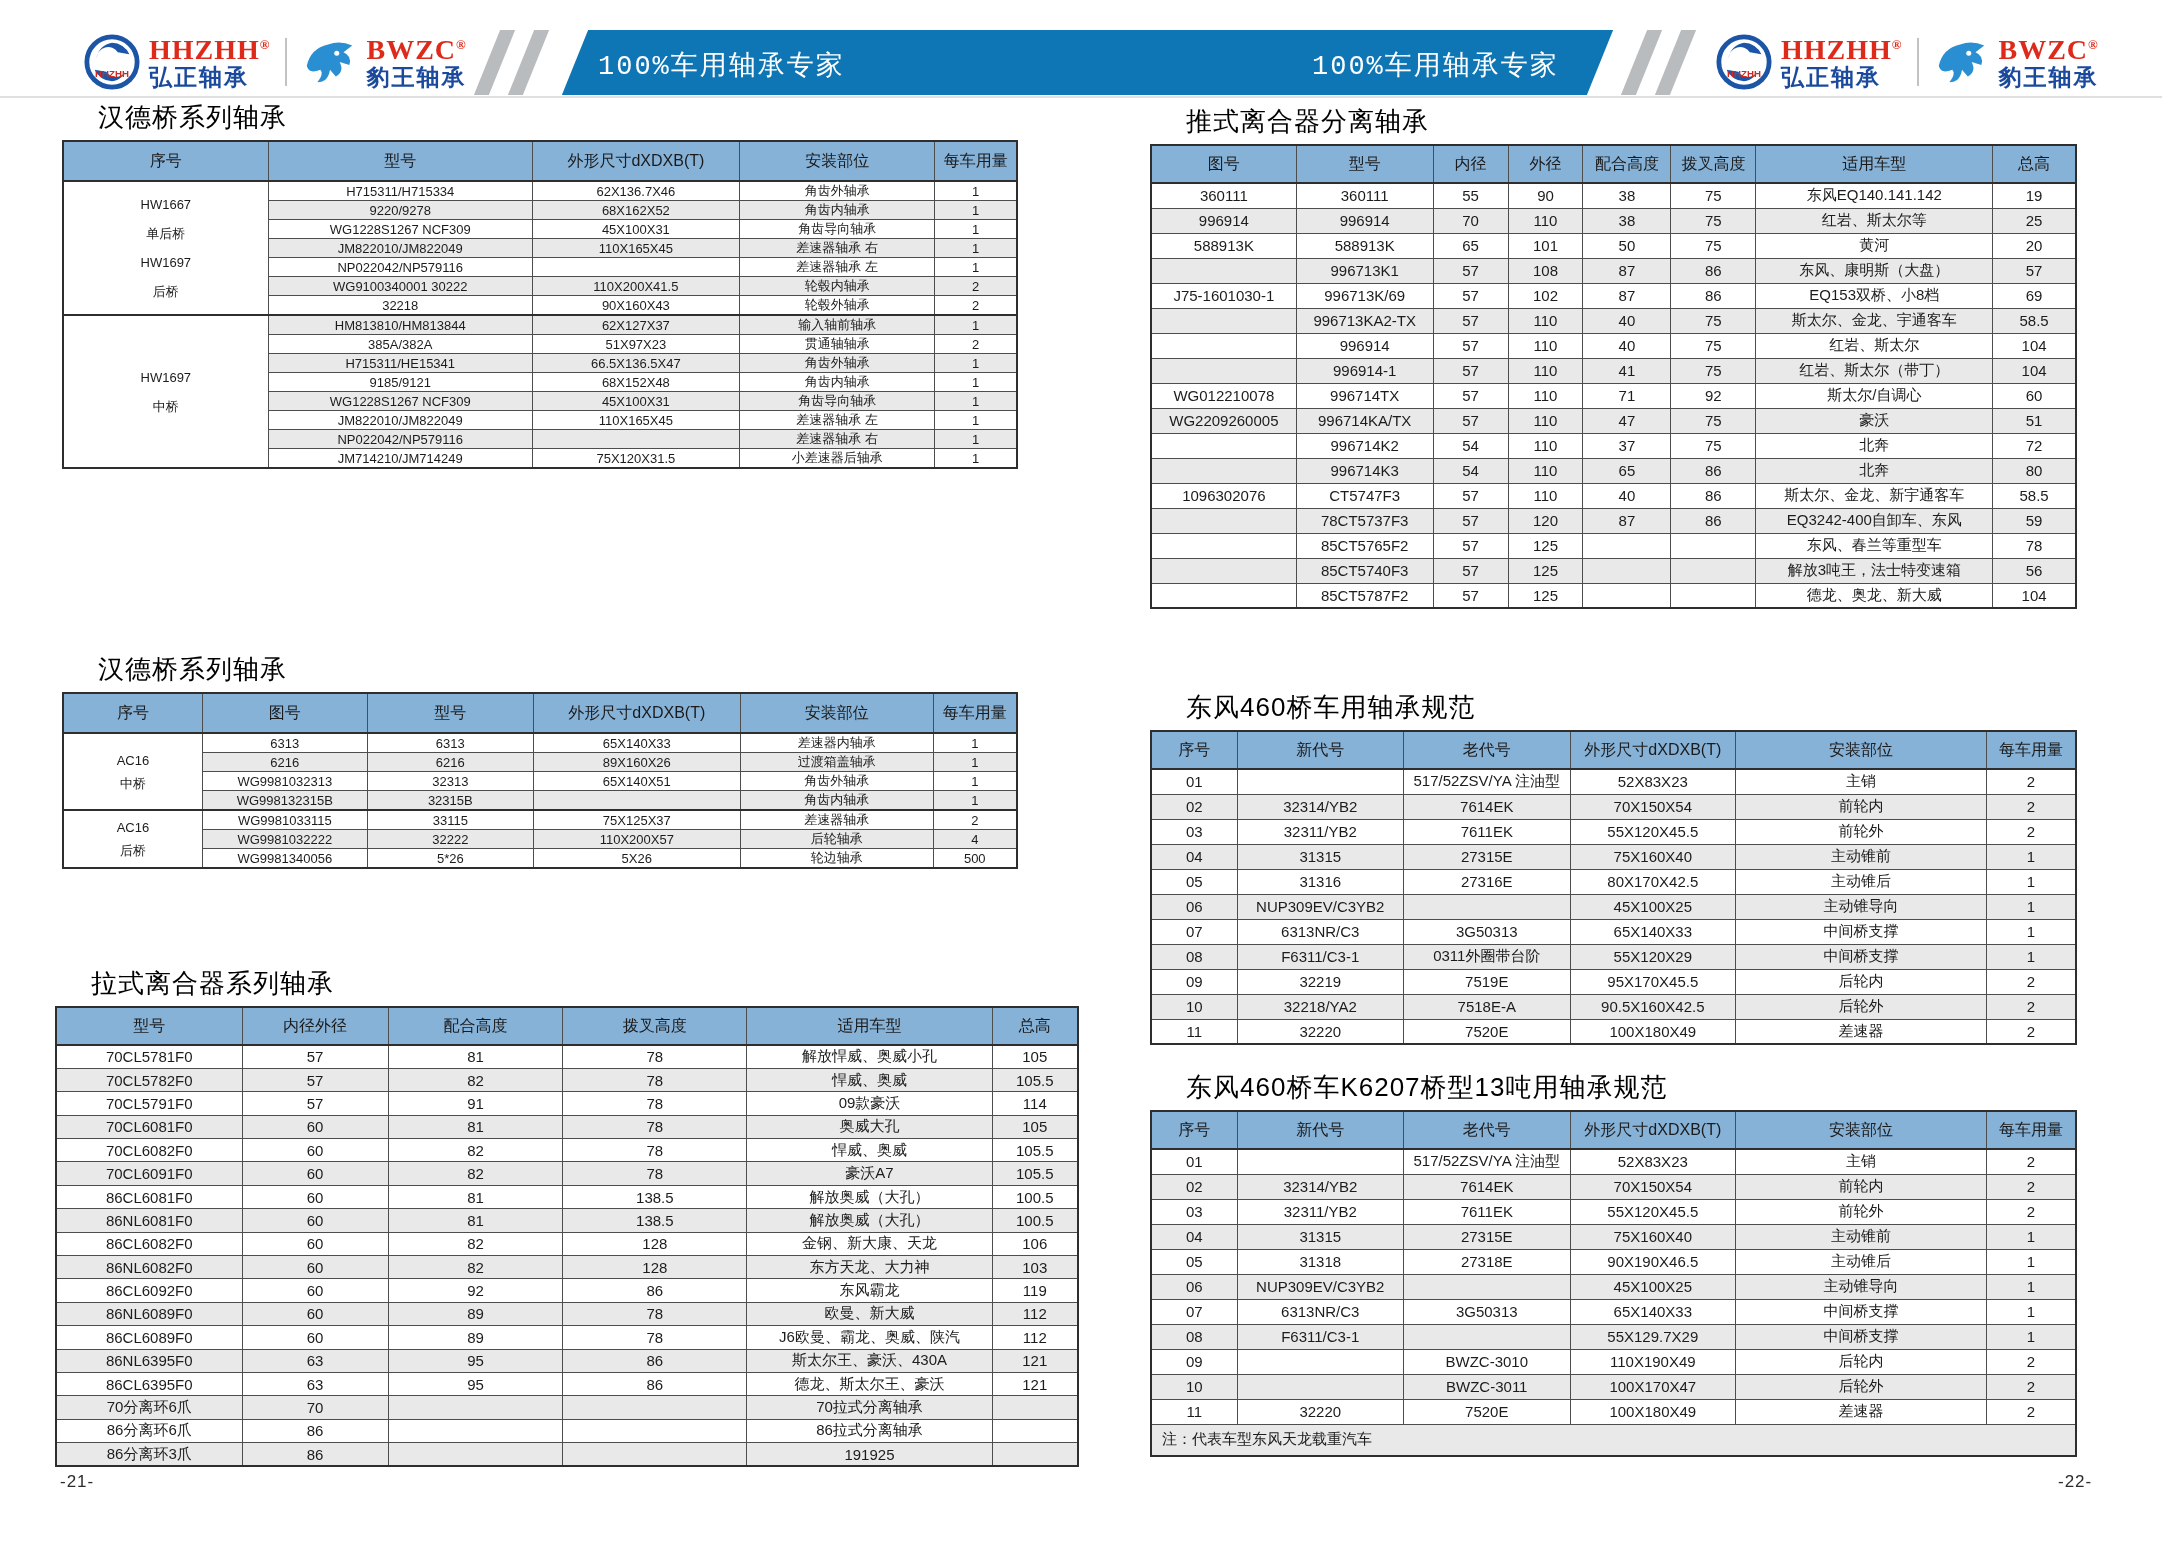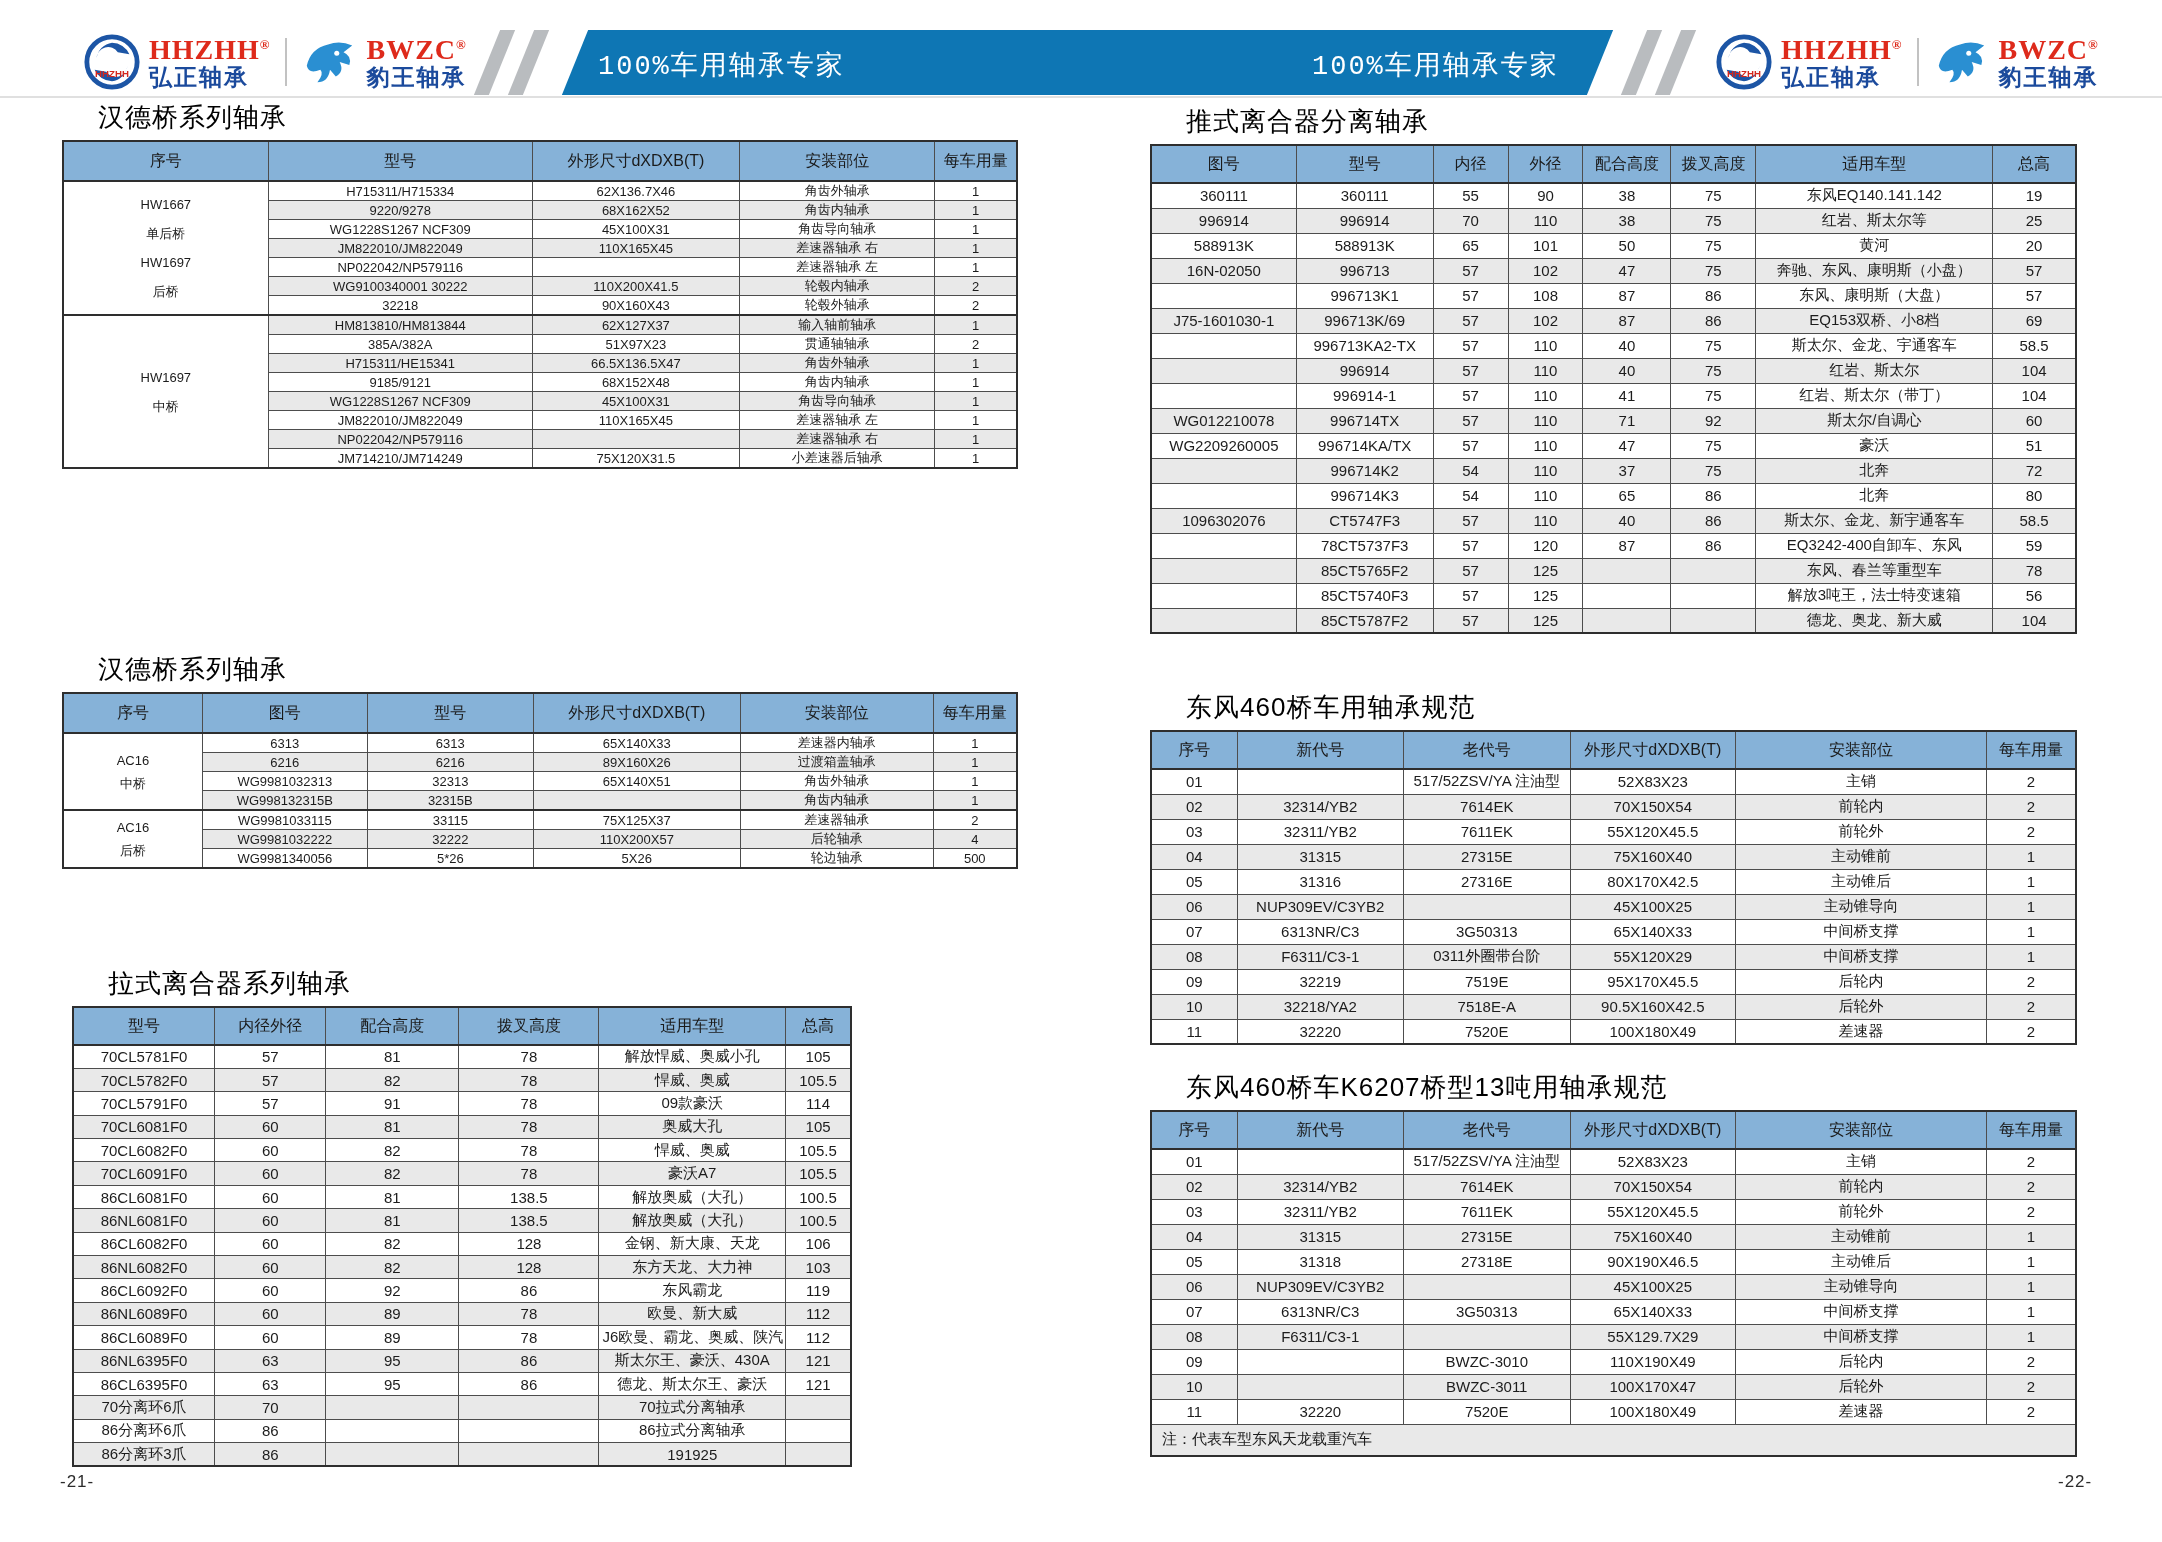--- a/index.html
+++ b/index.html
@@ -557,16 +557,6 @@
             <td>20</td>
           </tr>
           <tr>
-            <td>16N-02050</td>
-            <td>996713</td>
-            <td>57</td>
-            <td>102</td>
-            <td>47</td>
-            <td>75</td>
-            <td>奔驰、东风、康明斯（小盘）</td>
-            <td>57</td>
-          </tr>
-          <tr>
             <td></td>
             <td>996713K1</td>
             <td>57</td>

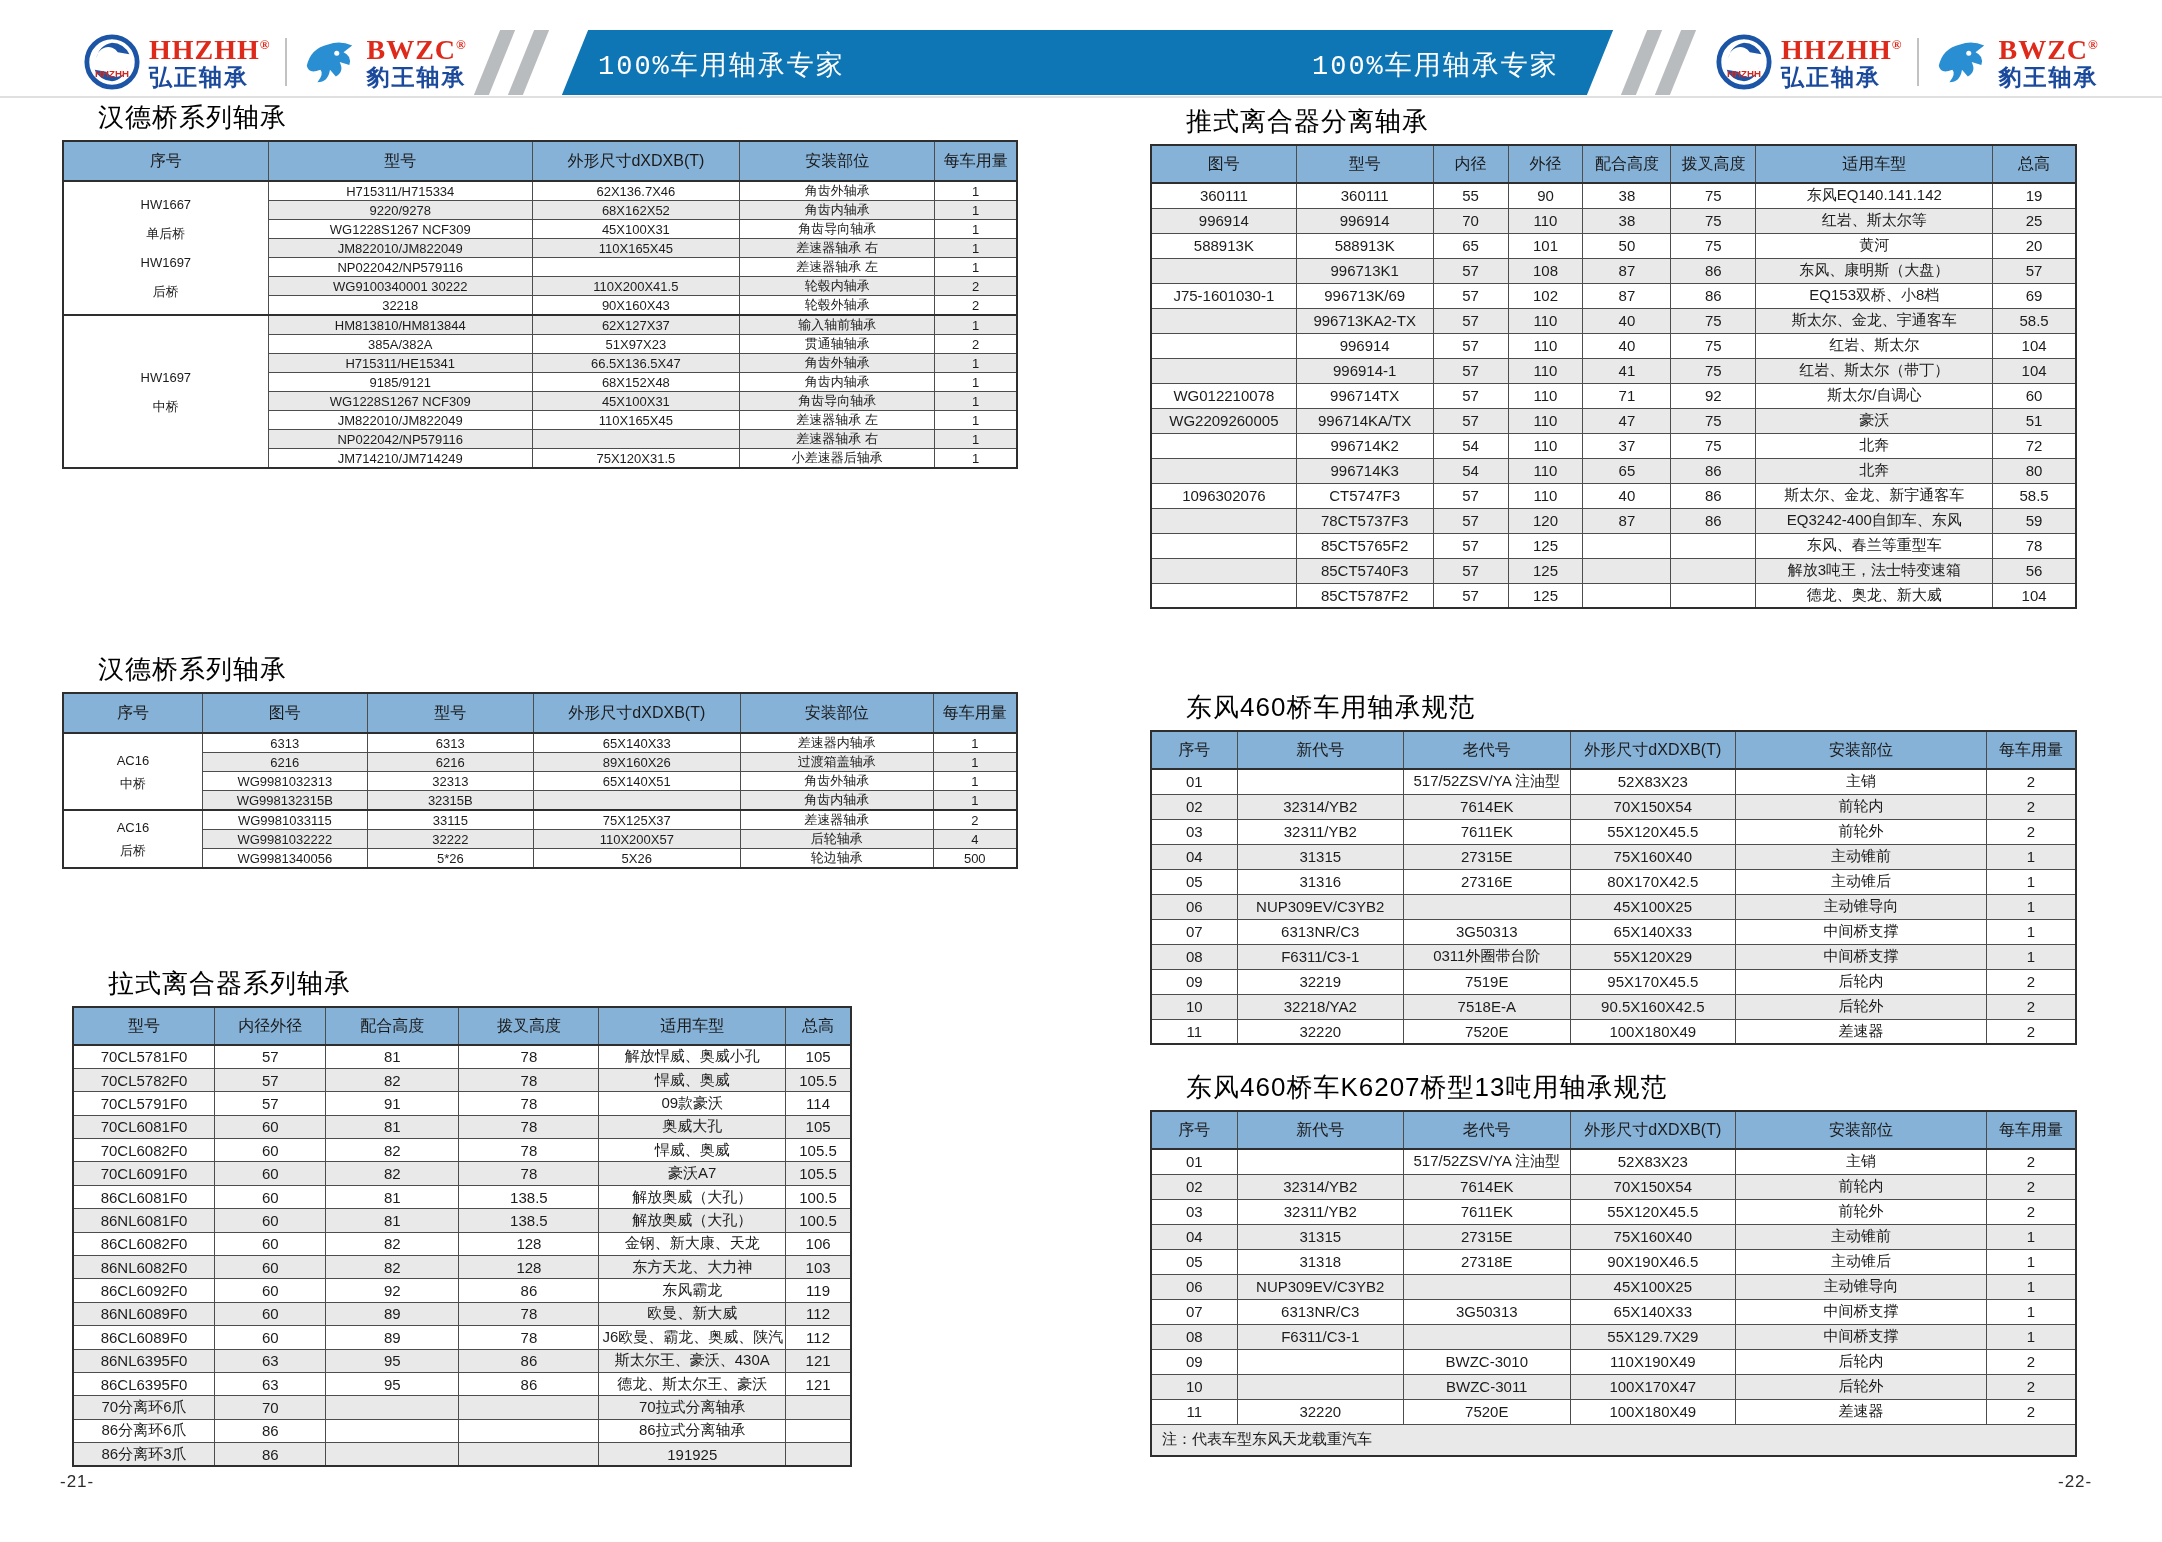--- a/index.html
+++ b/index.html
@@ -330,7 +330,7 @@
       </table>
   </section>
 
-  <section class="tblsec" style="left:72px; top:968px; width:780px;">
+  <section class="tblsec" style="left:55px; top:968px; width:1024px;">
     <h2 class="tbl-title">拉式离合器系列轴承</h2>
     <table class="t r23">
         <colgroup>

